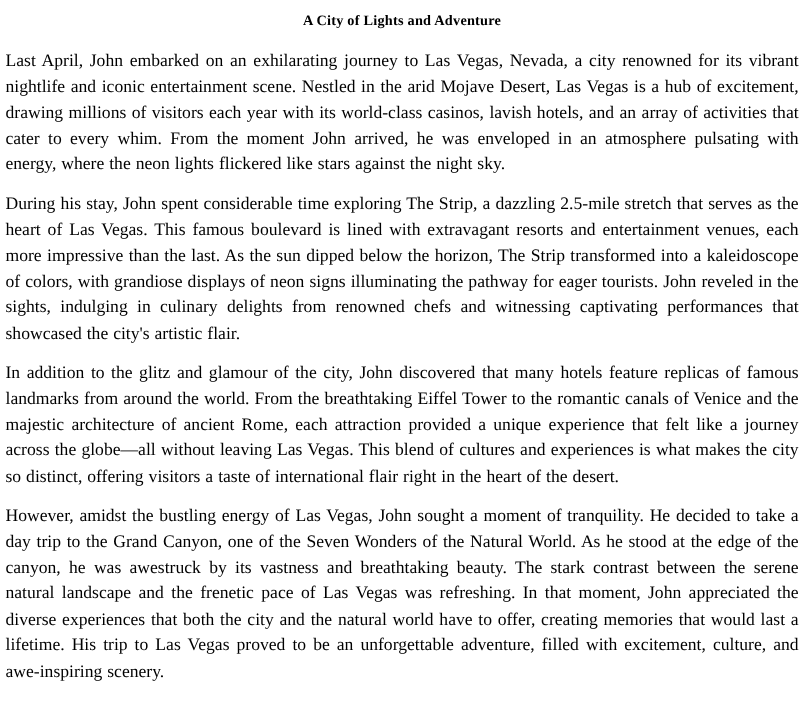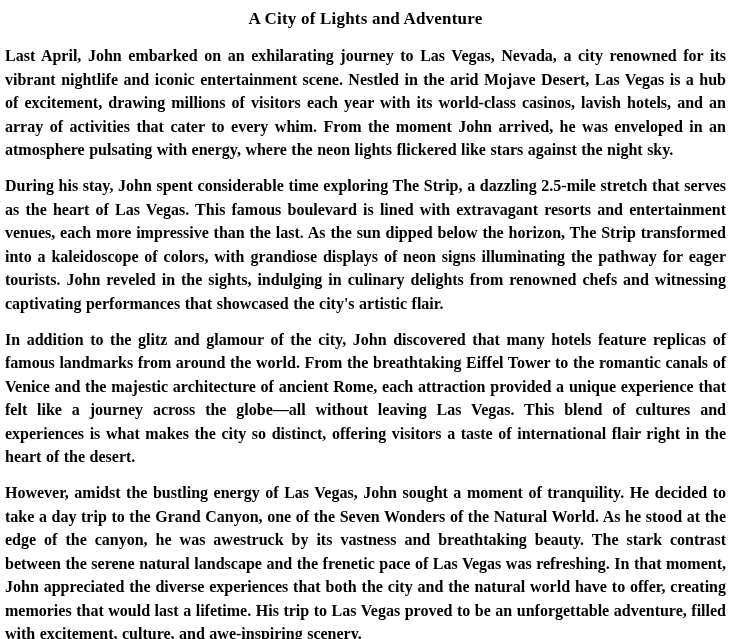--- a/index.html
+++ b/index.html
@@ -18,7 +18,7 @@
     overflow: hidden;
   }
   .doc-title {
-    font-size: 17px;
+    font-size: 13px;
     font-weight: bold;
     text-align: center;
     line-height: 22px;

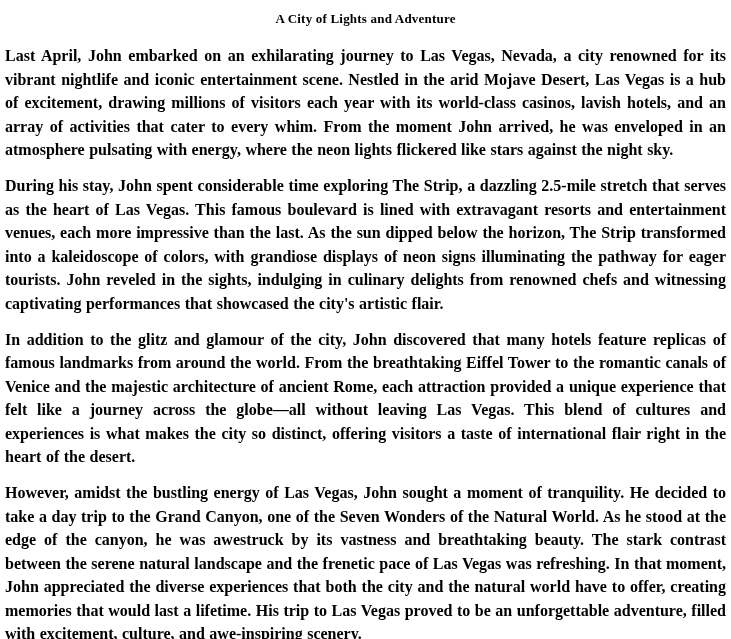--- a/index.html
+++ b/index.html
@@ -30,7 +30,6 @@
     line-height: 23.5px;
     margin: 0 0 12.5px 0;
     word-spacing: 0.5px;
-    font-weight: bold;
   }
 </style>
 </head>

